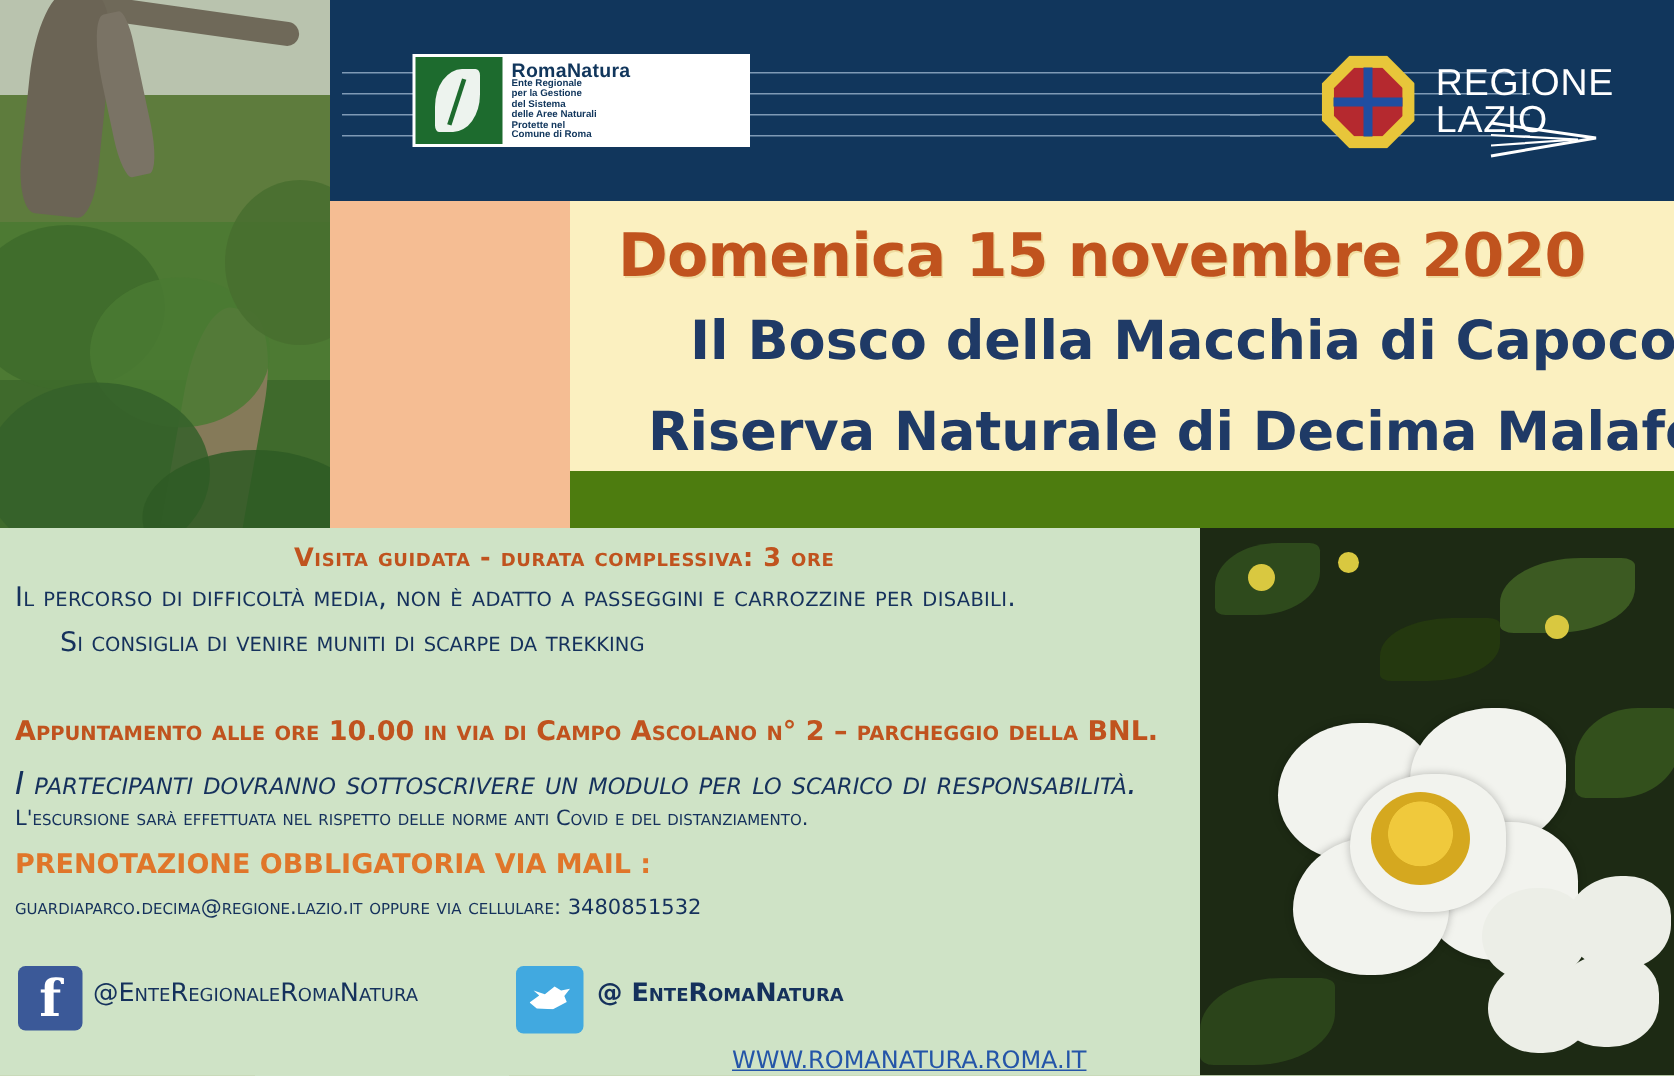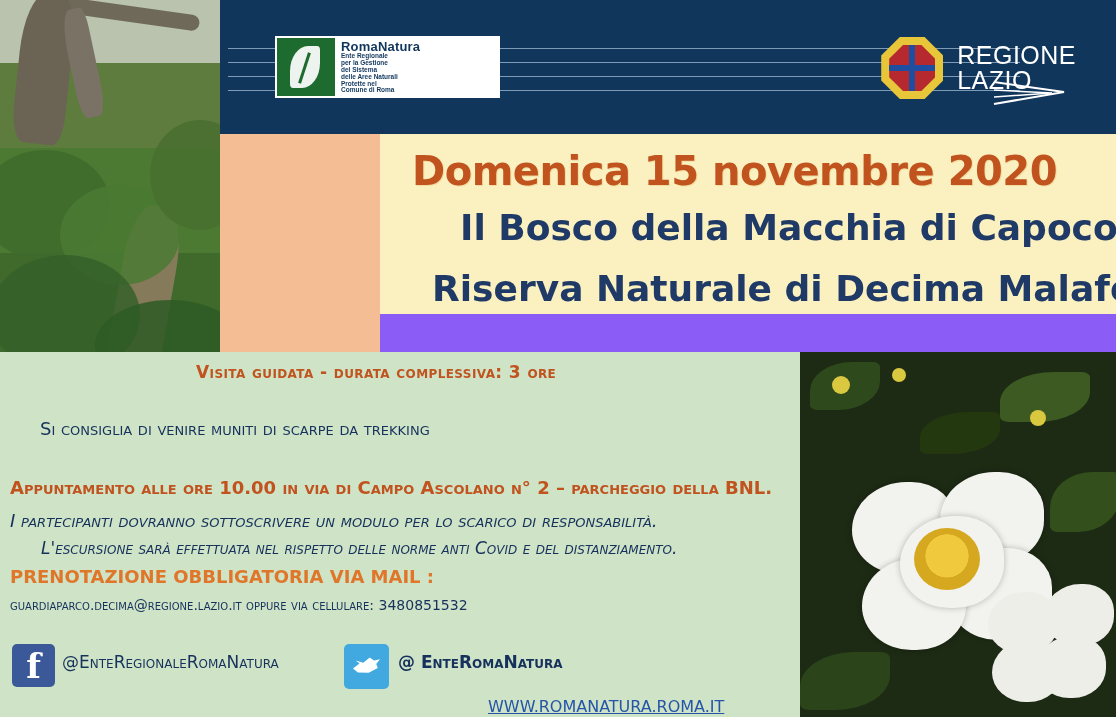--- a/index.html
+++ b/index.html
@@ -18,7 +18,7 @@
     width: 1116px;
     height: 717px;
     overflow: hidden;
-    background: #8b5cf6;
+    background: #4d7c0f;
   }
 
   

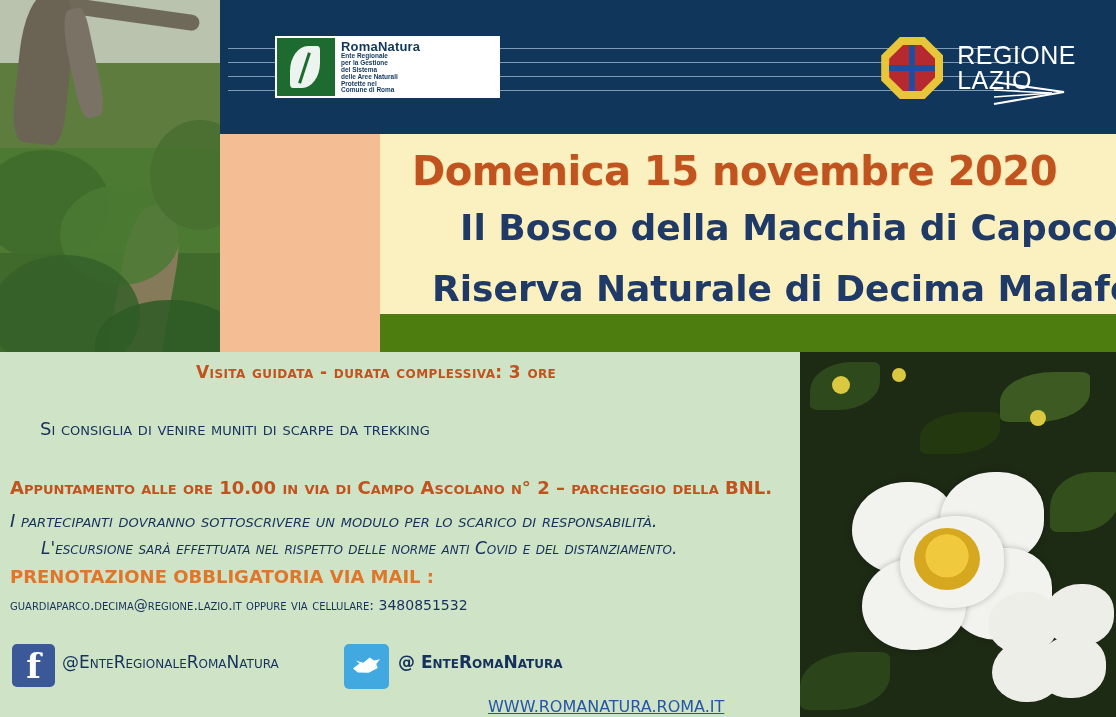--- a/index.html
+++ b/index.html
@@ -502,6 +502,7 @@
 
     <div class="text-col">
       <div class="txt line-visita">Visita guidata - durata complessiva: 3 ore</div>
+      <div class="txt line-perc">Il percorso di difficoltà media, non è adatto a passeggini e carrozzine per disabili.</div>
       <div class="txt line-scarpe">Si consiglia di venire muniti di scarpe  da trekking</div>
       <div class="txt line-appunt">Appuntamento alle ore 10.00 in via di Campo Ascolano n° 2 –  parcheggio della BNL.</div>
       <div class="txt line-moduli">I partecipanti dovranno sottoscrivere un modulo per lo scarico di responsabilità.</div>

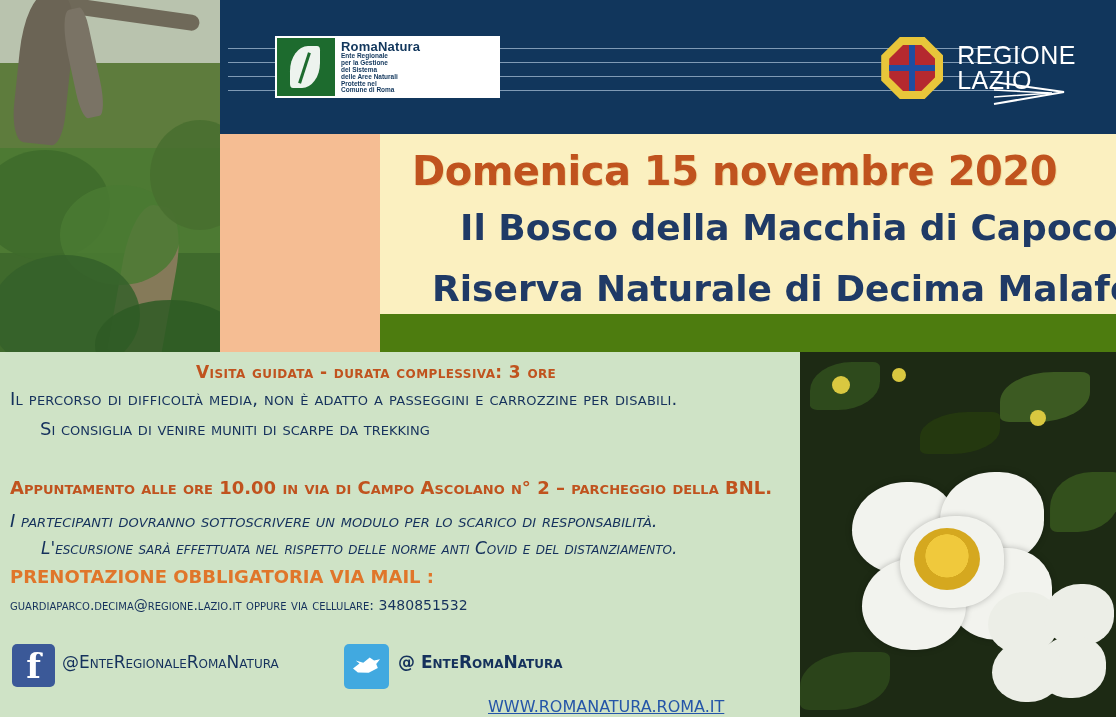--- a/index.html
+++ b/index.html
@@ -325,7 +325,7 @@
   }
   .line-moduli {
     left: 10px; top: 158px;
-    font-size: 18px;
+    font-size: 21px;
     font-variant: small-caps;
     font-style: italic;
     color: #15315c;

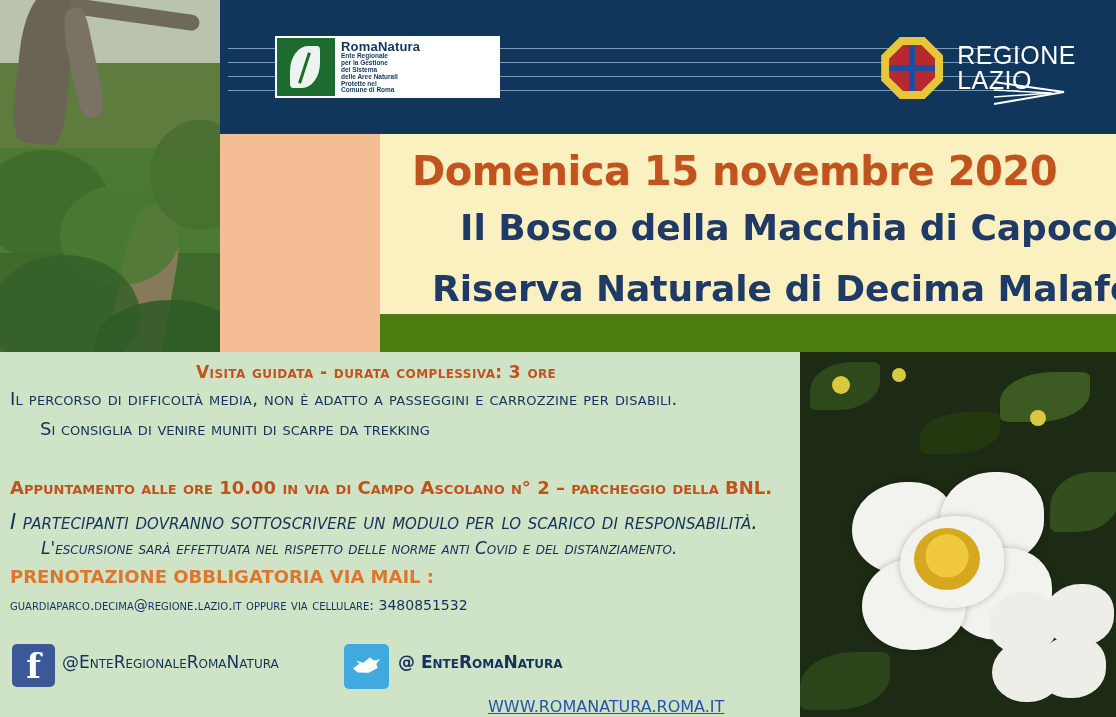--- a/index.html
+++ b/index.html
@@ -332,11 +332,9 @@
   }
   .line-covid {
     left: 10px; top: 186px;
-    font-size: 17px;
-    font-variant: small-caps;
-    font-style: italic;
-    color: #15315c;
-    margin-left: 31px;
+    font-size: 14px;
+    font-variant: small-caps;
+    color: #15315c;
   }
   .line-preno {
     left: 10px; top: 214px;

